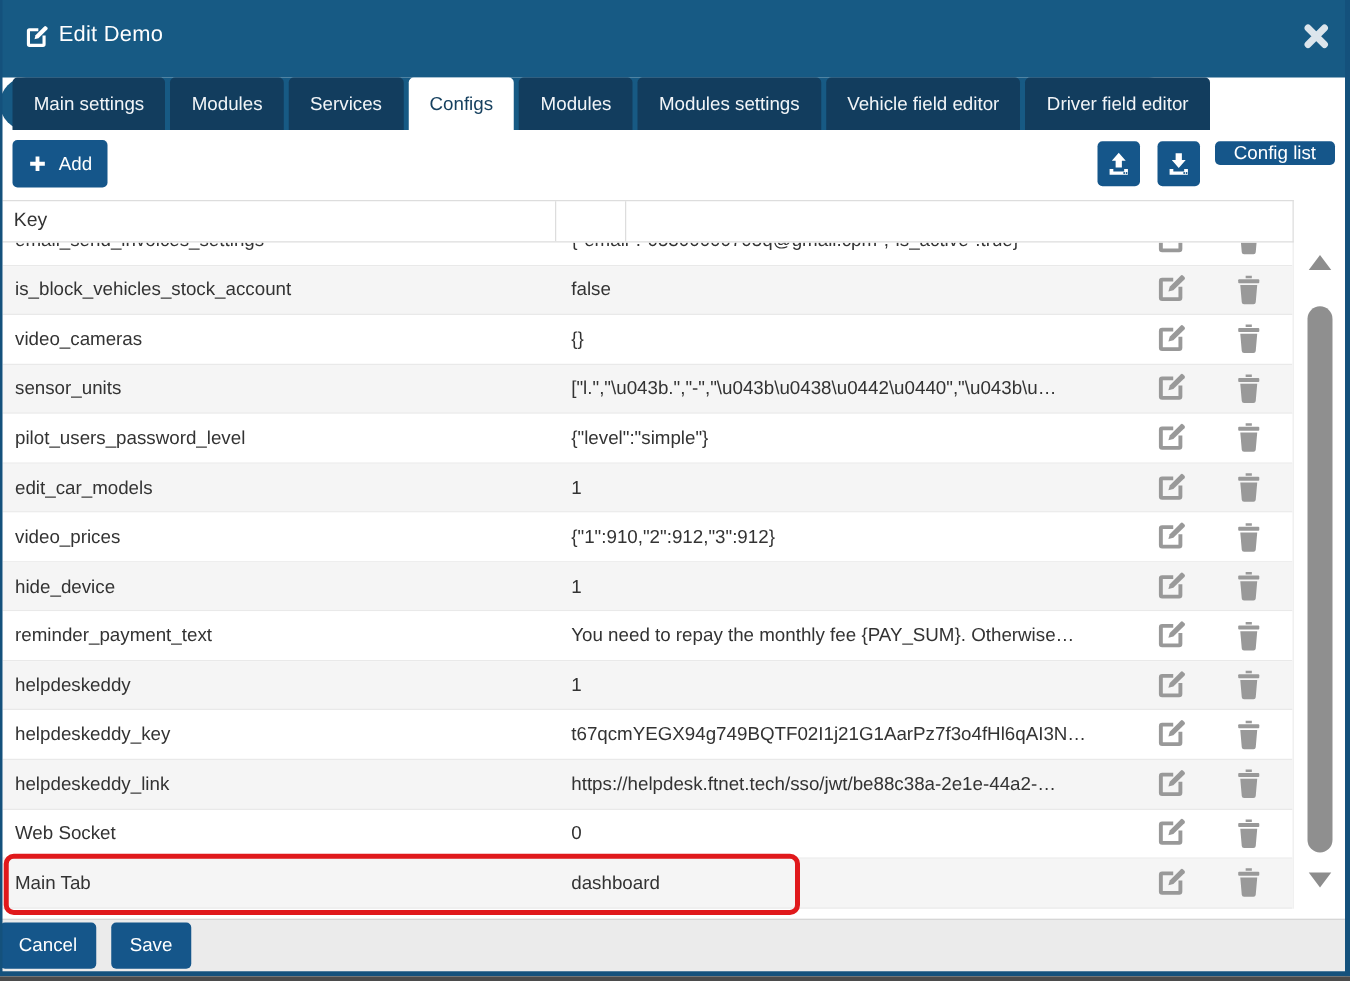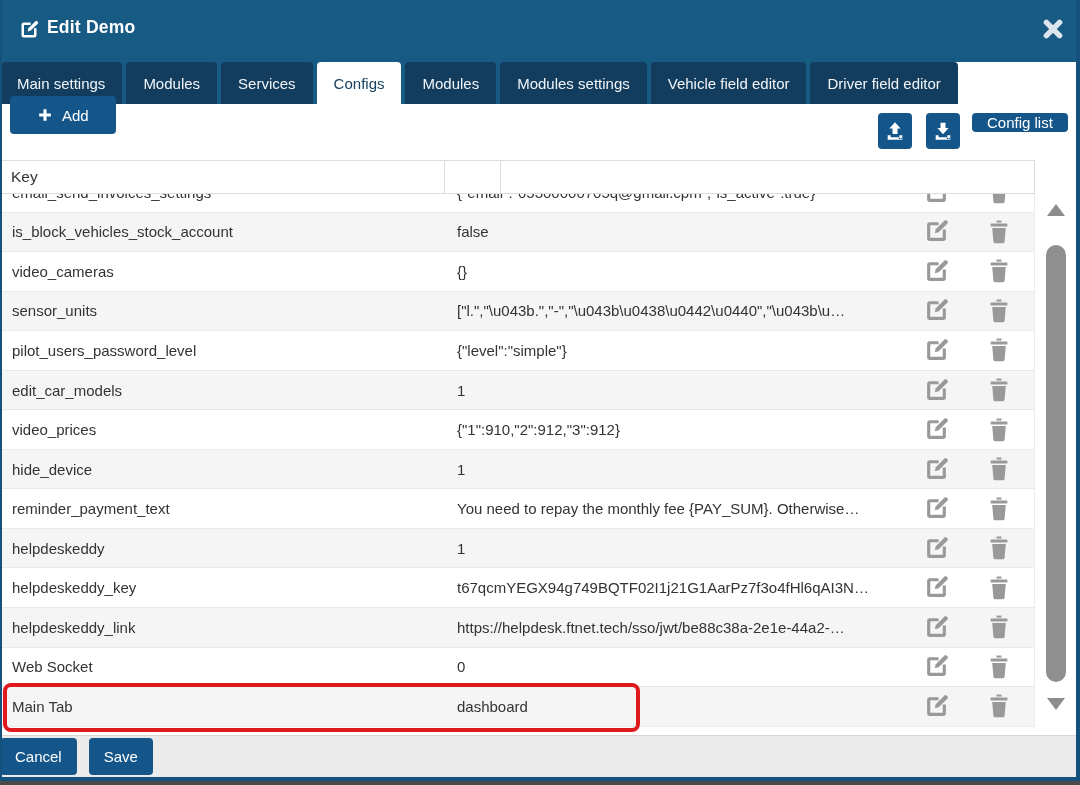--- a/index.html
+++ b/index.html
@@ -27,7 +27,7 @@
   
   .titlebar{position:absolute;left:0;top:0;width:1080px;height:62px;background:var(--header-blue);}
   .titlebar .t-icon{position:absolute;left:19px;top:20px;width:20px;height:20px;}
-  .titlebar .t-text{position:absolute;left:47px;top:17px;font-size:17.5px;font-weight:700;color:#ffffff;letter-spacing:.2px;}
+  .titlebar .t-text{position:absolute;left:47px;top:17px;font-size:17.5px;font-weight:400;color:#ffffff;letter-spacing:.2px;}
   .close-btn{position:absolute;left:1042px;top:18px;width:24px;height:24px;cursor:pointer;}
 
   

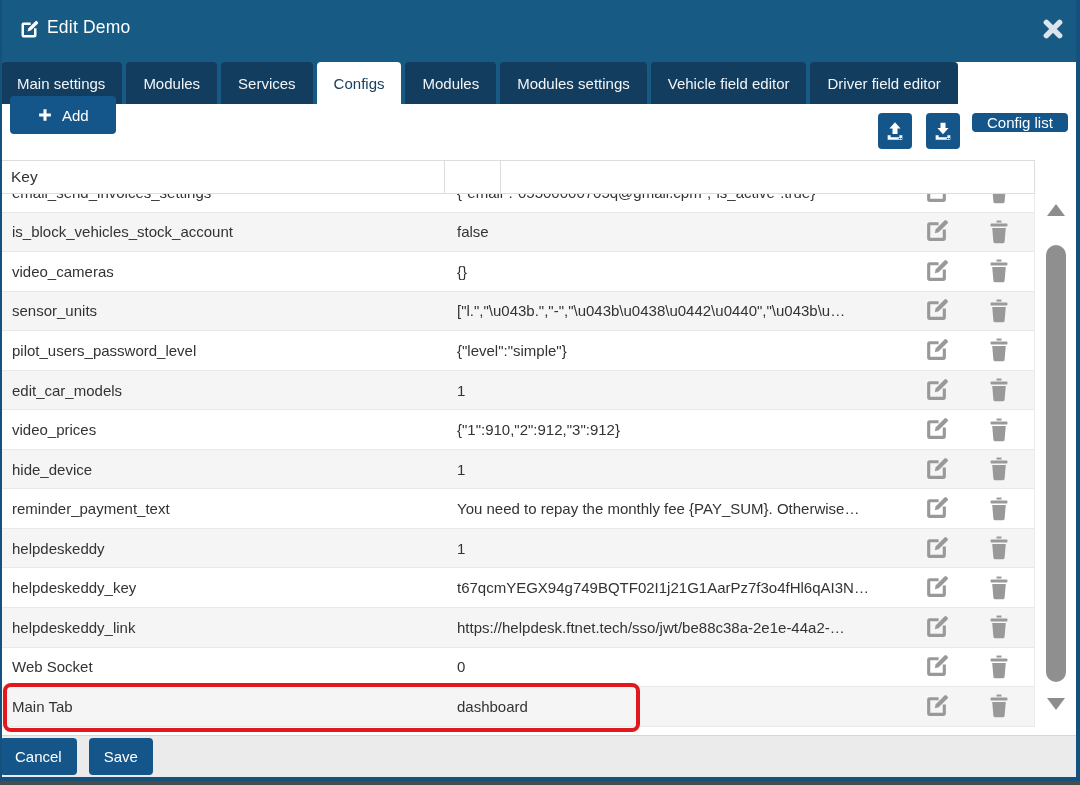--- a/index.html
+++ b/index.html
@@ -31,7 +31,7 @@
   .close-btn{position:absolute;left:1042px;top:18px;width:24px;height:24px;cursor:pointer;}
 
   
-  .tabs{position:absolute;left:0;top:62px;width:940px;height:42px;background:var(--header-blue);display:flex;align-items:flex-end;gap:4px;border-radius:21px;}
+  .tabs{position:absolute;left:0;top:62px;width:940px;height:42px;background:var(--header-blue);display:flex;align-items:flex-end;padding-left:10px;gap:4px;border-radius:21px;}
   .tab{height:42px;display:flex;align-items:center;padding:0 17px;background:var(--tab-inactive);color:#f2f5f8;font-size:15px;border-radius:4px 4px 0 0;cursor:pointer;white-space:nowrap;}
   .tab.active{background:#ffffff;color:var(--tab-active-text);}
 

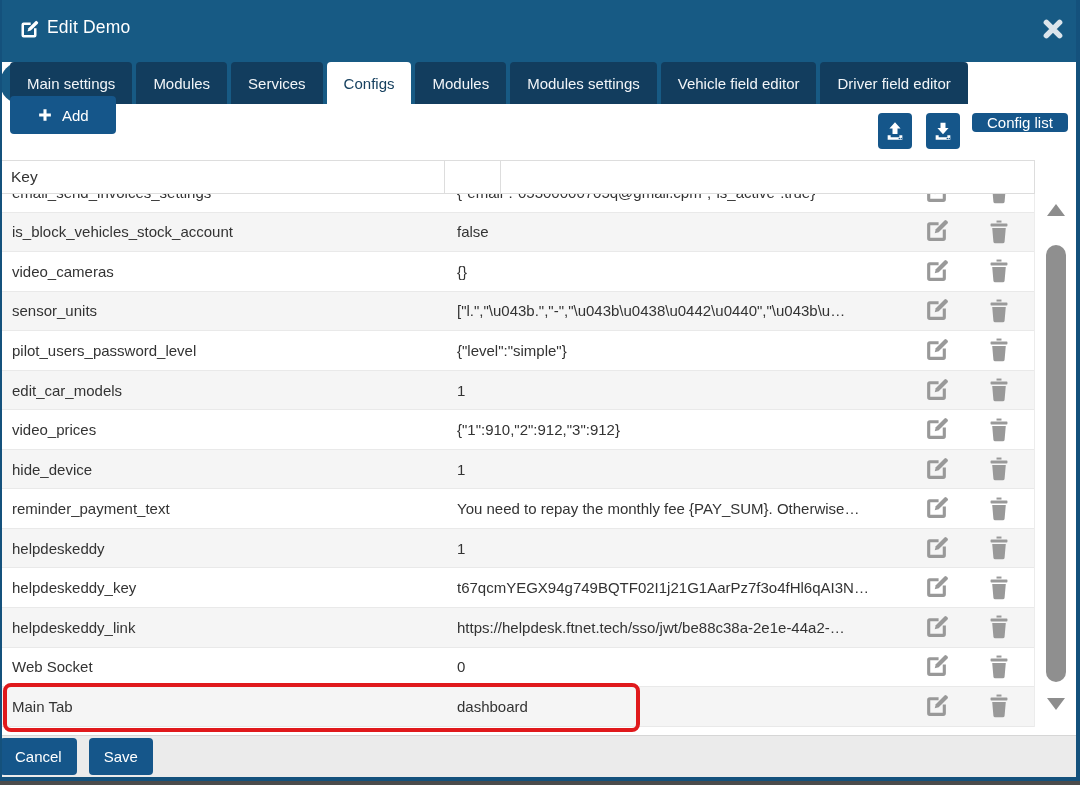--- a/index.html
+++ b/index.html
@@ -37,7 +37,7 @@
 
   
   .btn{background:var(--button-blue);color:#fff;border:none;border-radius:4px;font-size:15px;font-family:inherit;display:inline-flex;align-items:center;justify-content:center;cursor:pointer;}
-  .add-btn{position:absolute;left:10px;top:96px;height:38px;padding:0 27px;gap:9px;}
+  .add-btn{position:absolute;left:10px;top:112px;height:38px;padding:0 12px;gap:9px;}
   .icon-btn{position:absolute;top:113px;width:34px;height:36px;}
   .upload-btn{left:878px;}
   .download-btn{left:926px;}

